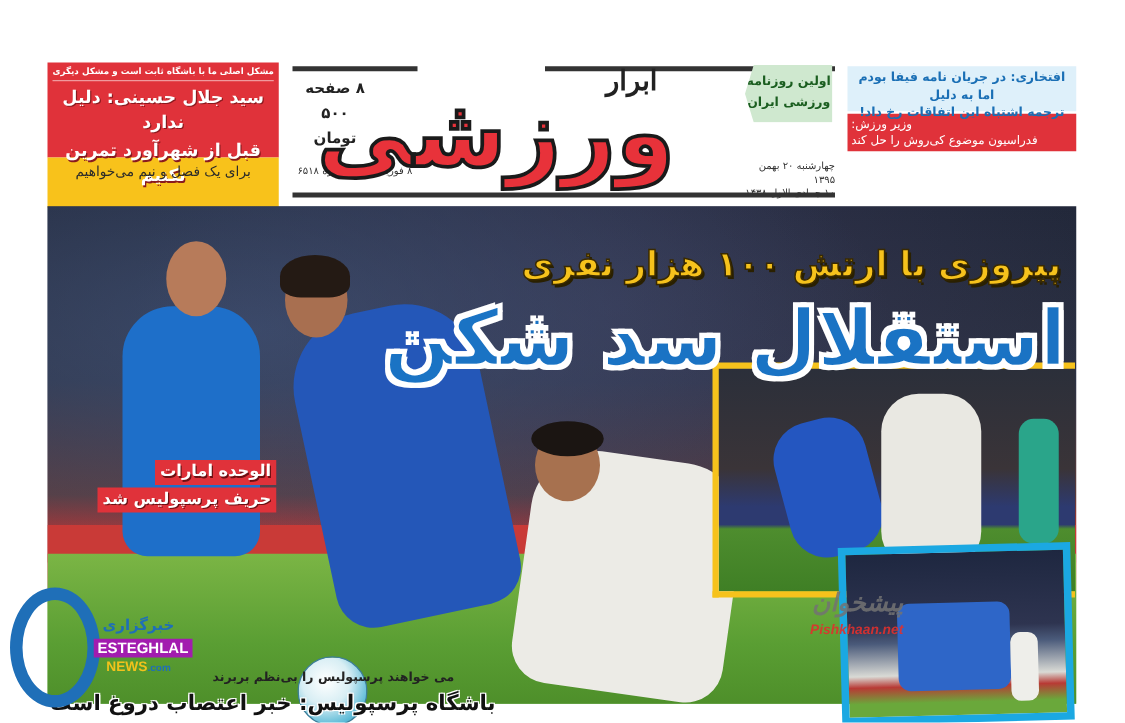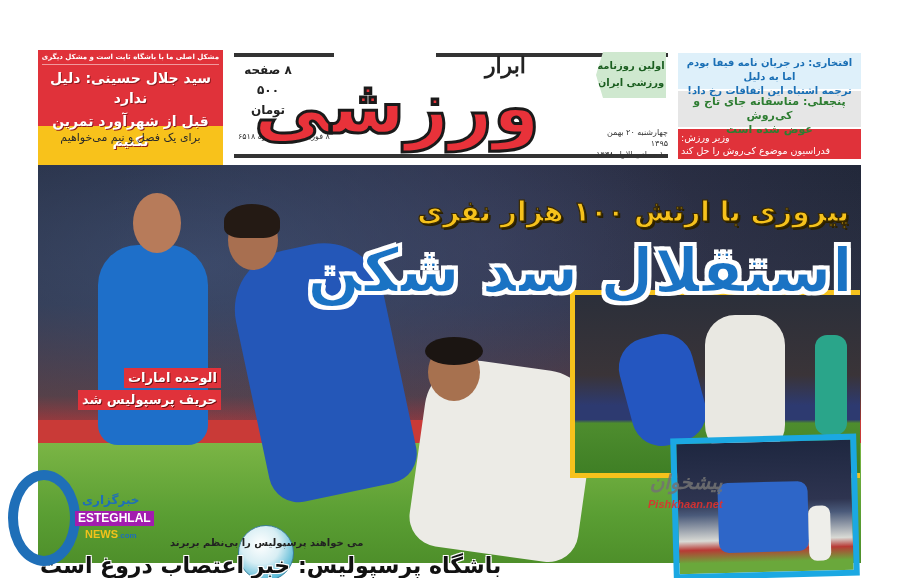--- a/index.html
+++ b/index.html
@@ -121,10 +121,6 @@
     <div>افتخاری: در جریان نامه فیفا بودم اما به دلیل</div>
     <div>ترجمه اشتباه این اتفاقات رخ داد!</div>
   </div>
-  <div class="rb-grey">
-    <div>پنجعلی: متاسفانه جای تاج و کی‌روش</div>
-    <div>عوض شده است</div>
-  </div>
   <div class="rb-red">
     <div>وزیر ورزش:</div>
     <div>فدراسیون موضوع کی‌روش را حل کند</div>

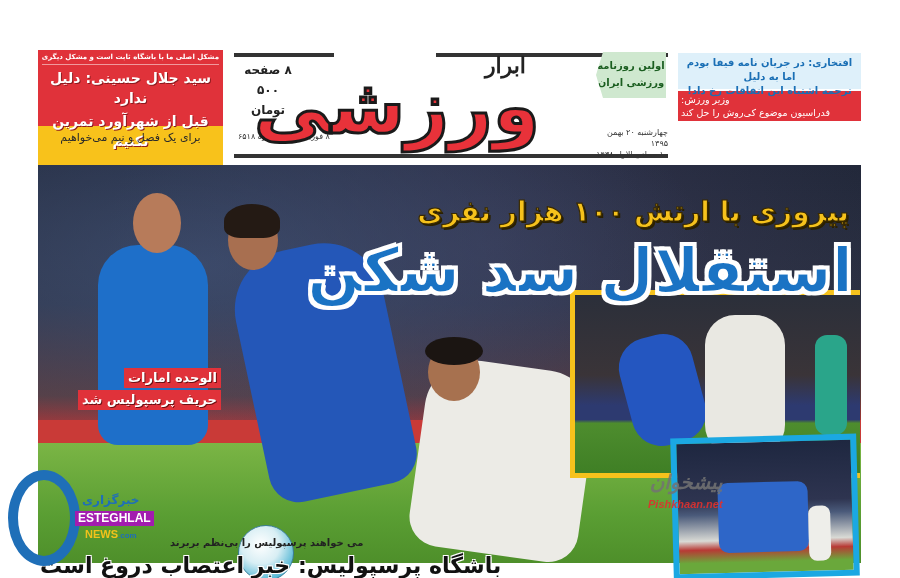--- a/index.html
+++ b/index.html
@@ -65,7 +65,7 @@
   .side-tag div { background: #e0323a; color: #fff; font-size: 13px; font-weight: bold; line-height: 20px; padding: 0 4px; display: table; margin-left: 0; margin-bottom: 2px; text-shadow: 1px 1px 0 #6a1013; }
 
   .bottom-sub { position: absolute; left: 170px; top: 537px; font-size: 10px; font-weight: bold; color: #222; white-space: nowrap; background: rgba(255,255,255,.0); }
-  .bottom-head { position: absolute; left: 40px; top: 553px; font-size: 22px; font-weight: bold; color: #111; white-space: nowrap; text-shadow: 1px 1px 0 #fff, -1px -1px 0 #fff, 1px -1px 0 #fff, -1px 1px 0 #fff; }
+  .bottom-head { position: absolute; left: 40px; top: 553px; font-size: 17px; font-weight: bold; color: #111; white-space: nowrap; text-shadow: 1px 1px 0 #fff, -1px -1px 0 #fff, 1px -1px 0 #fff, -1px 1px 0 #fff; }
 
   .ball { position: absolute; left: 238px; top: 525px; width: 56px; height: 56px; border-radius: 50%; background: radial-gradient(circle at 40% 35%, #ffffff 0%, #d8eef4 40%, #58b9d6 75%, #2b6c8c 100%); border: 1px solid #3c7e9a; }
   .wm-circle { position: absolute; left: 8px; top: 470px; width: 72px; height: 96px; border-radius: 50%; border: 10px solid #1f6fb8; }

